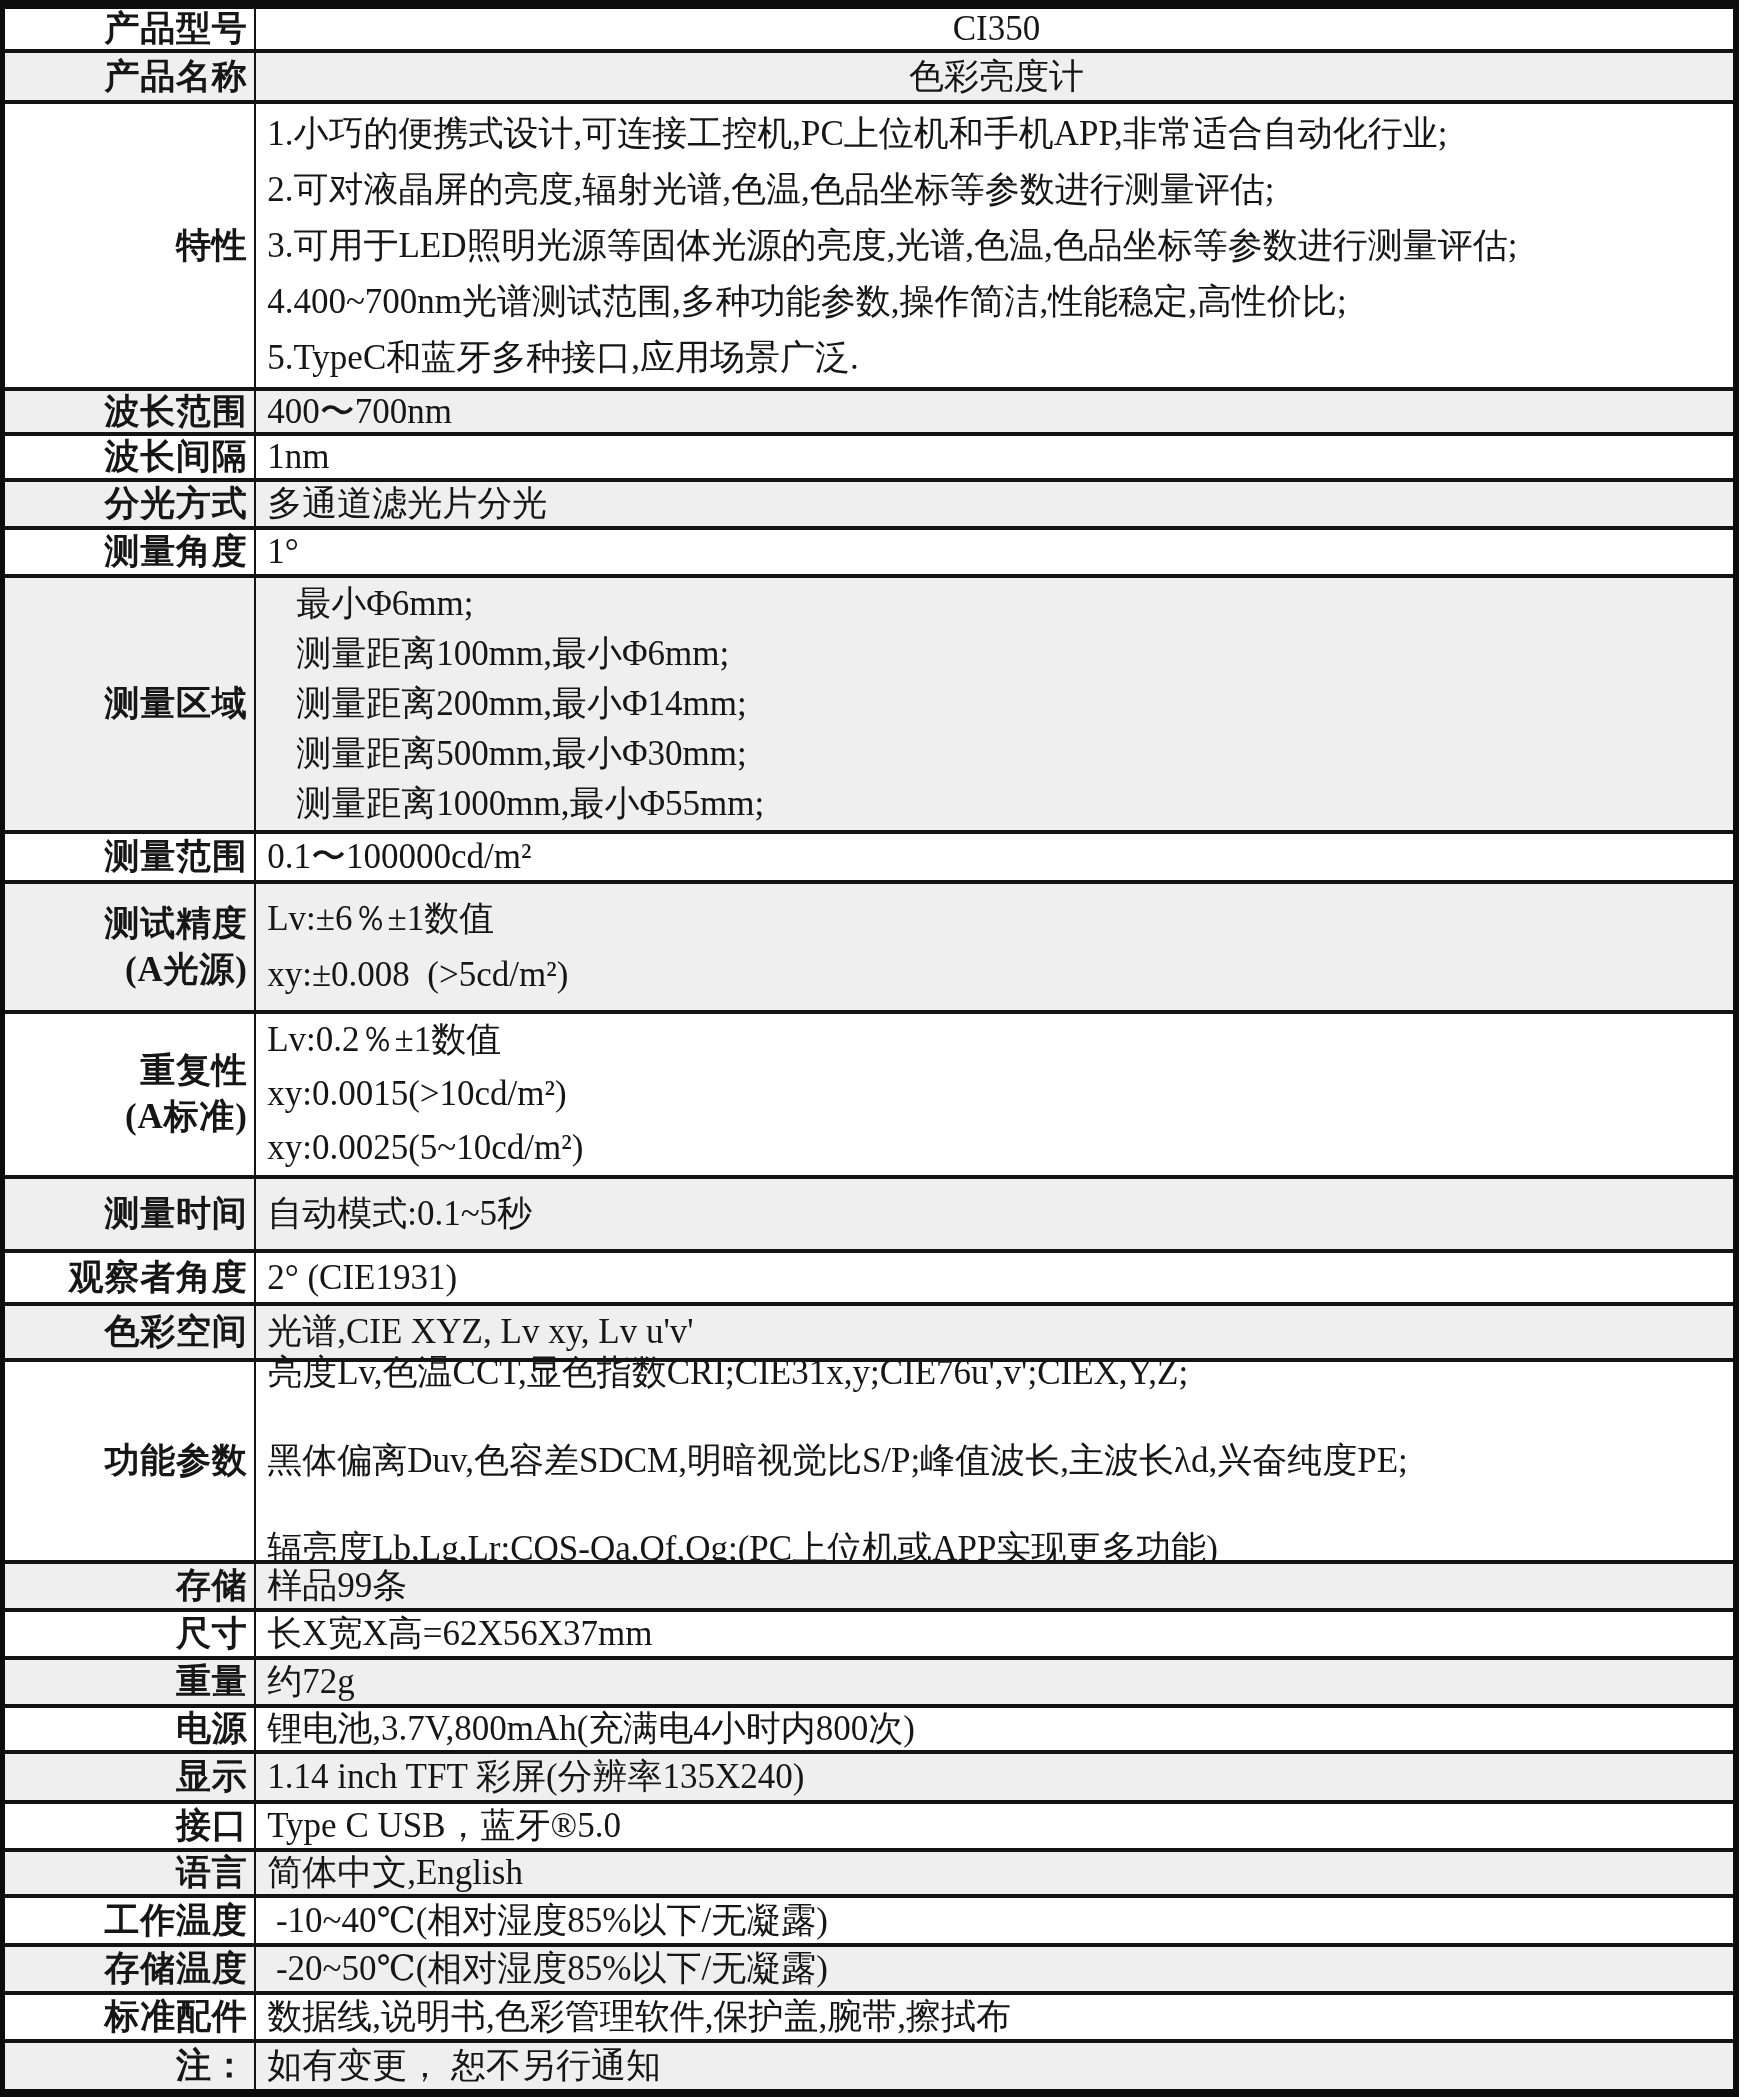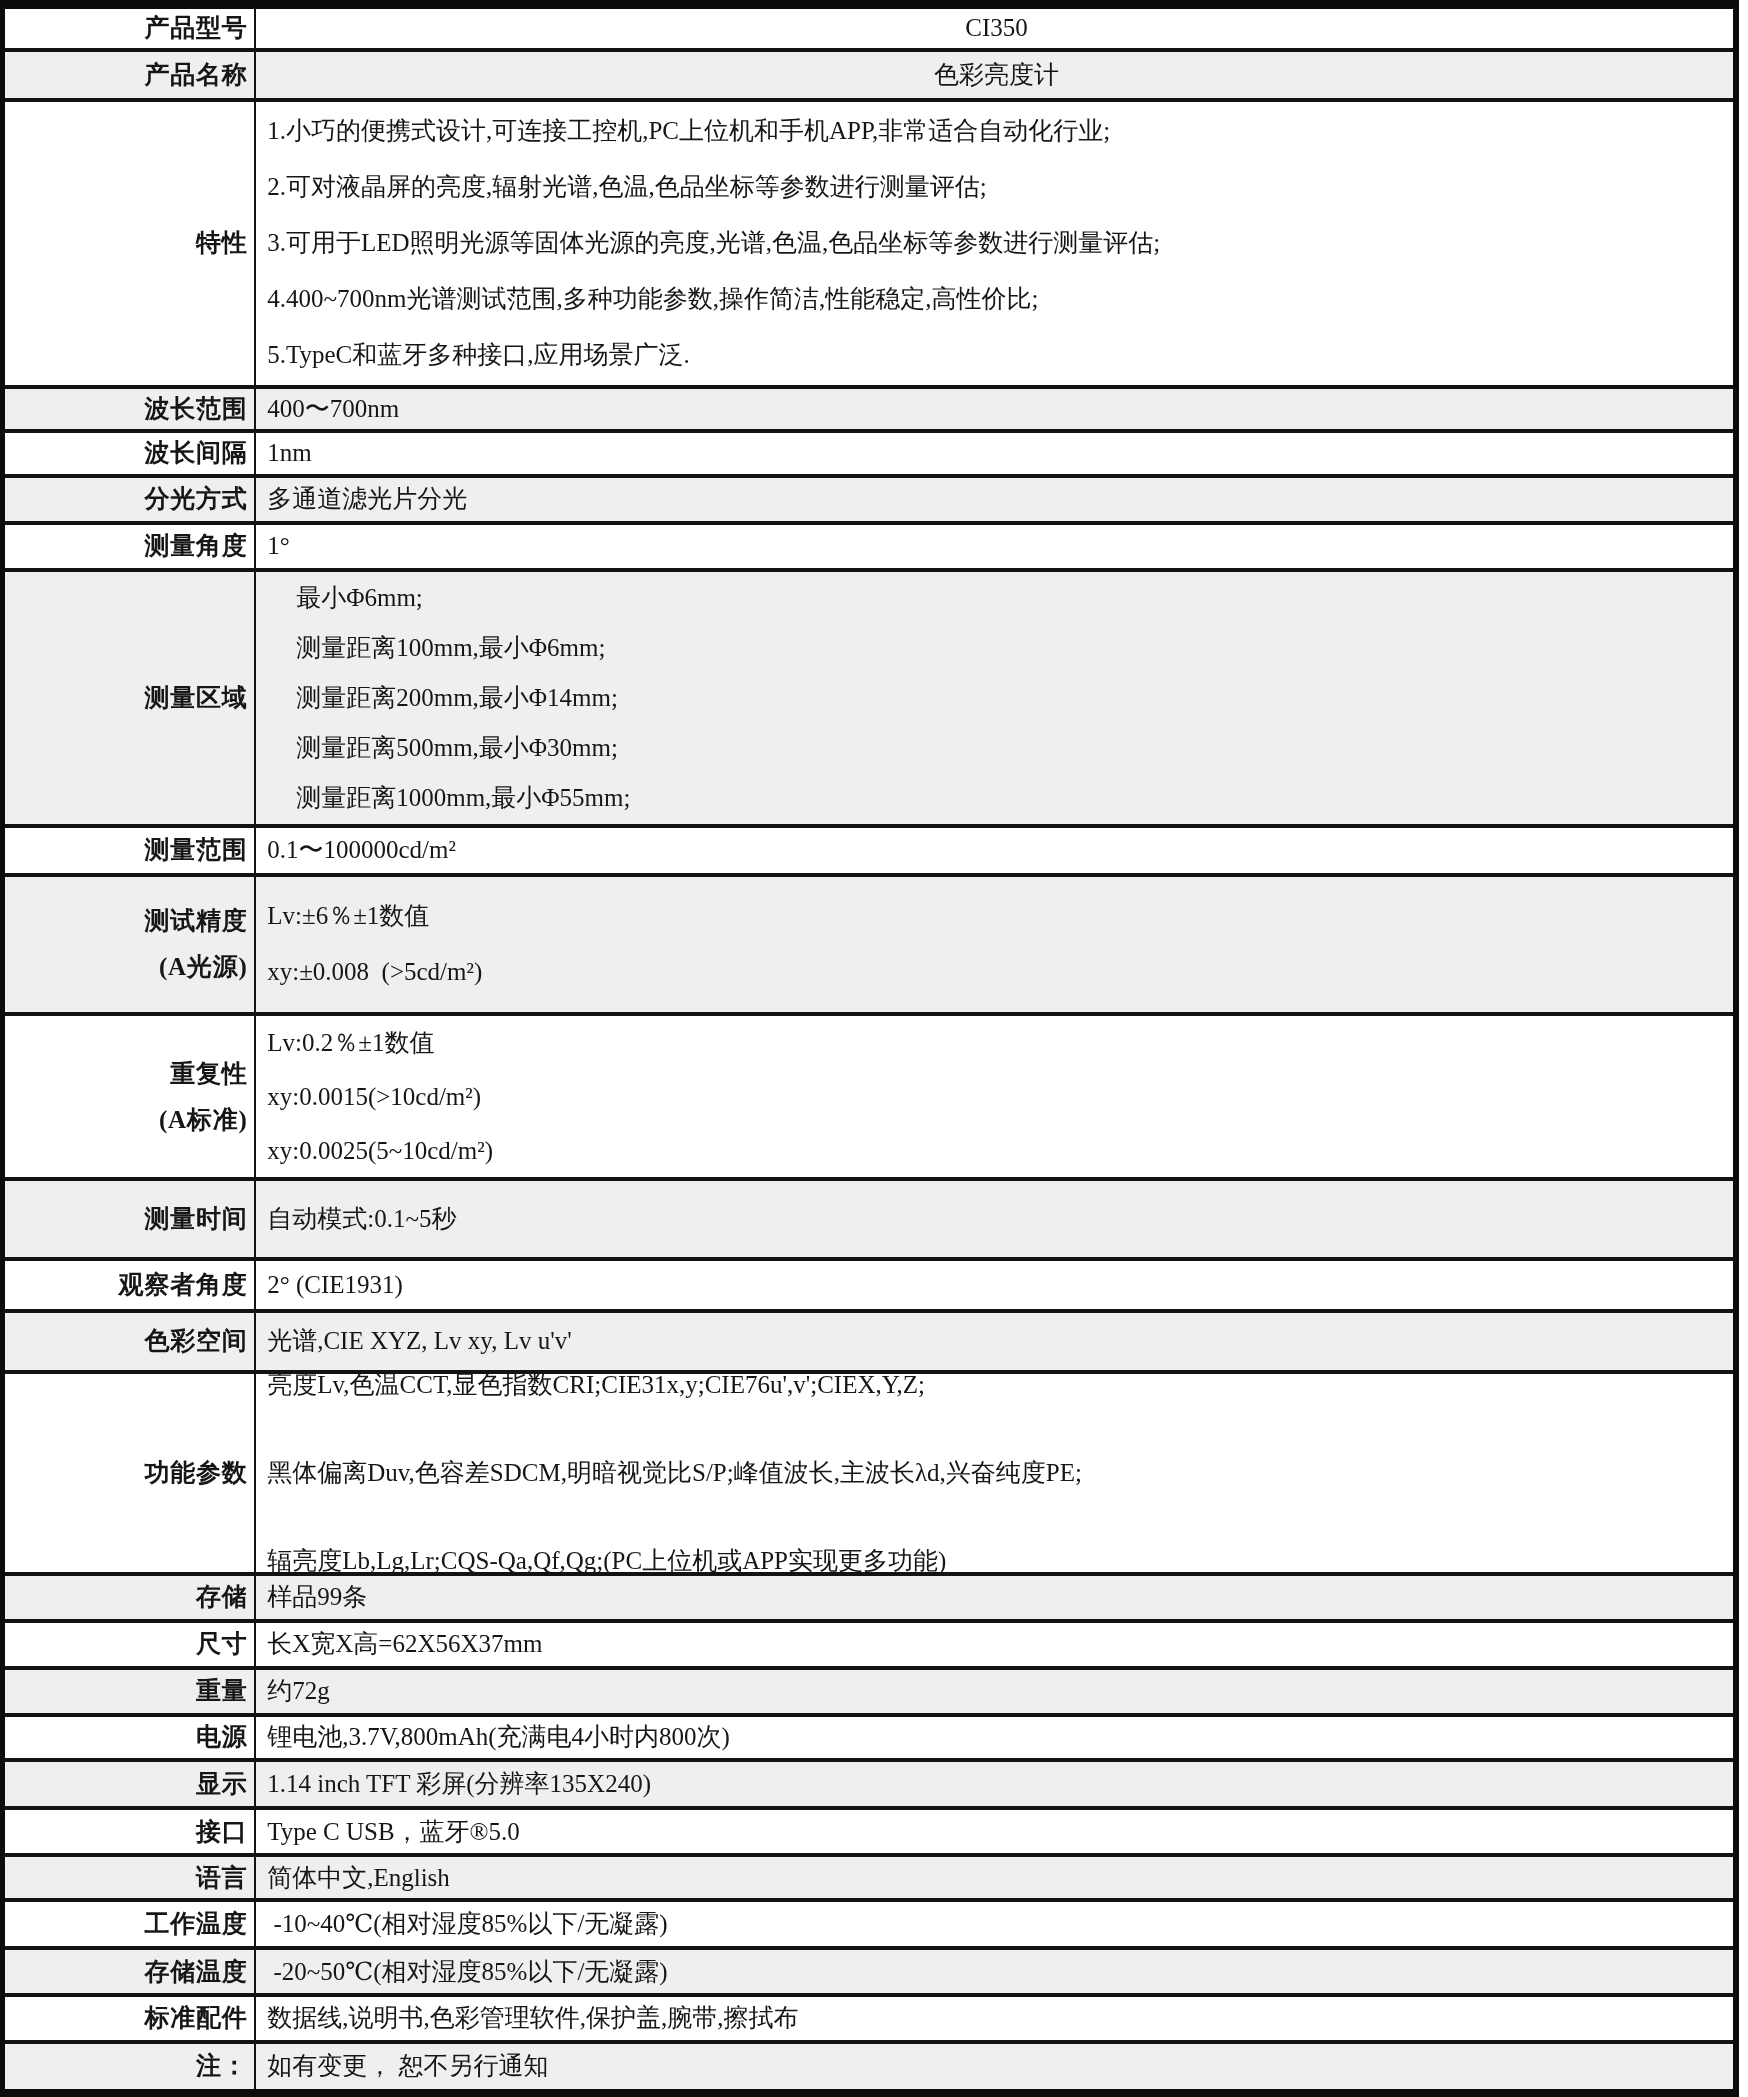--- a/index.html
+++ b/index.html
@@ -47,7 +47,7 @@
     flex-direction: column;
     justify-content: center;
     white-space: pre-wrap;
-    font-size: 25px;
+    font-size: 35px;
     line-height: 1.3;
   }
   .label {

